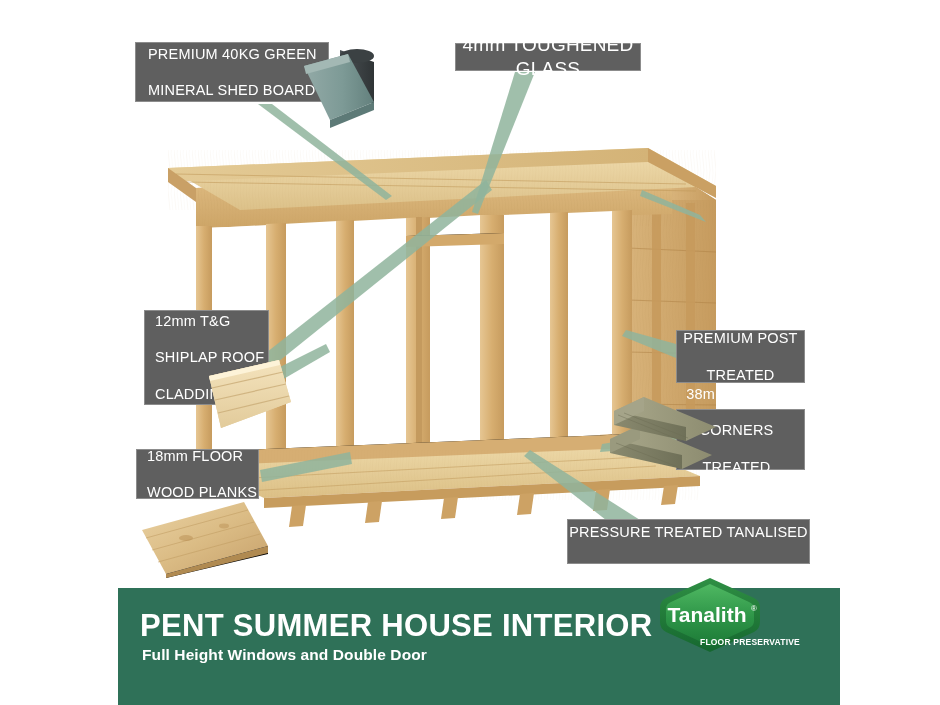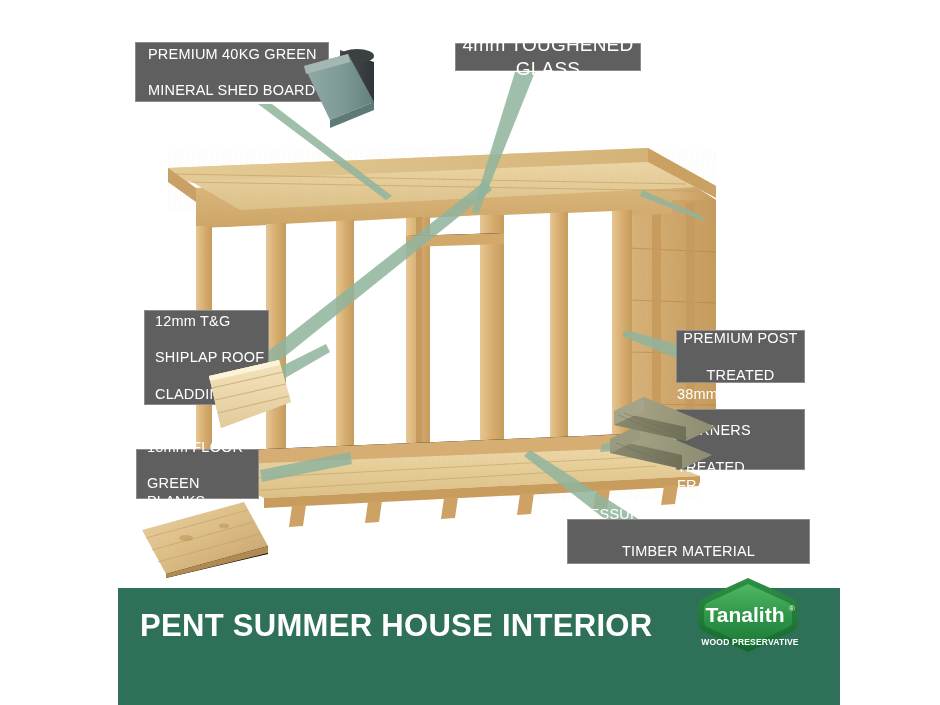--- a/index.html
+++ b/index.html
@@ -31,7 +31,7 @@
   .c-shiplap   {left:144px; top:310px; width:125px; height:95px;  font-size:14.5px; padding:0 0 0 10px;}
   .c-floor     {left:136px; top:449px; width:123px; height:50px;  font-size:14.5px; padding:0 0 0 10px;}
   .c-posts     {left:676px; top:330px; width:129px; height:53px;  font-size:14.5px; justify-content:center;text-align:center;}
-  .c-framing   {left:676px; top:409px; width:129px; height:61px;  font-size:14.5px; justify-content:flex-end; text-align:left; padding:0 8px 0 0;}
+  .c-framing   {left:676px; top:409px; width:129px; height:61px;  font-size:14.5px; justify-content:flex-end; text-align:center; padding:0 8px 0 0;}
   .c-tanalised {left:567px; top:519px; width:243px; height:45px;  font-size:14.5px; justify-content:center; text-align:center;}
 
   

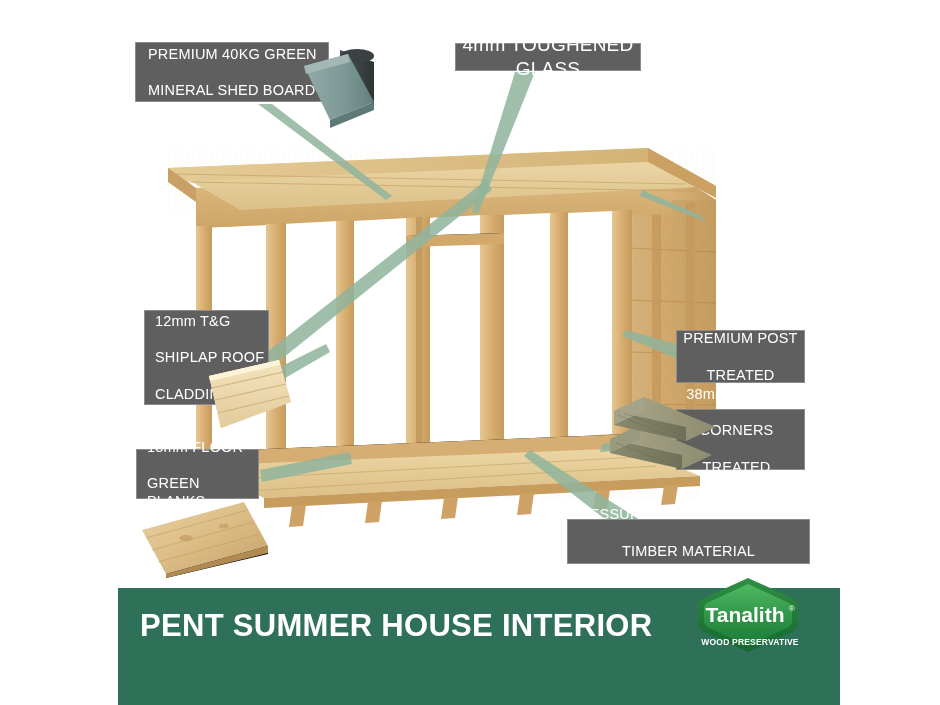--- a/index.html
+++ b/index.html
@@ -366,7 +366,7 @@
   <div class="callout c-floor">
     <span>
       <span>18mm FLOOR</span><br>
-      <span>GREEN PLANKS</span>
+      <span>WOOD PLANKS</span>
     </span>
   </div>
 

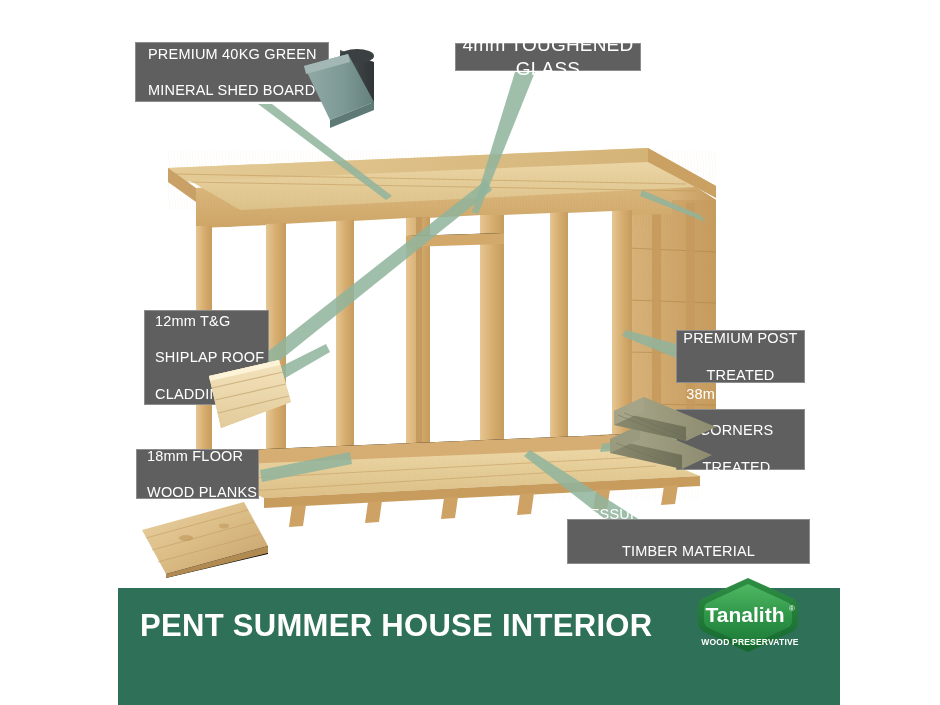--- a/index.html
+++ b/index.html
@@ -388,7 +388,6 @@
   <div class="callout c-tanalised">
     <span>
       <span>PRESSURE TREATED TANALISED</span><br>
-      <span>TIMBER MATERIAL THROUGHOUT.</span>
     </span>
   </div>
 

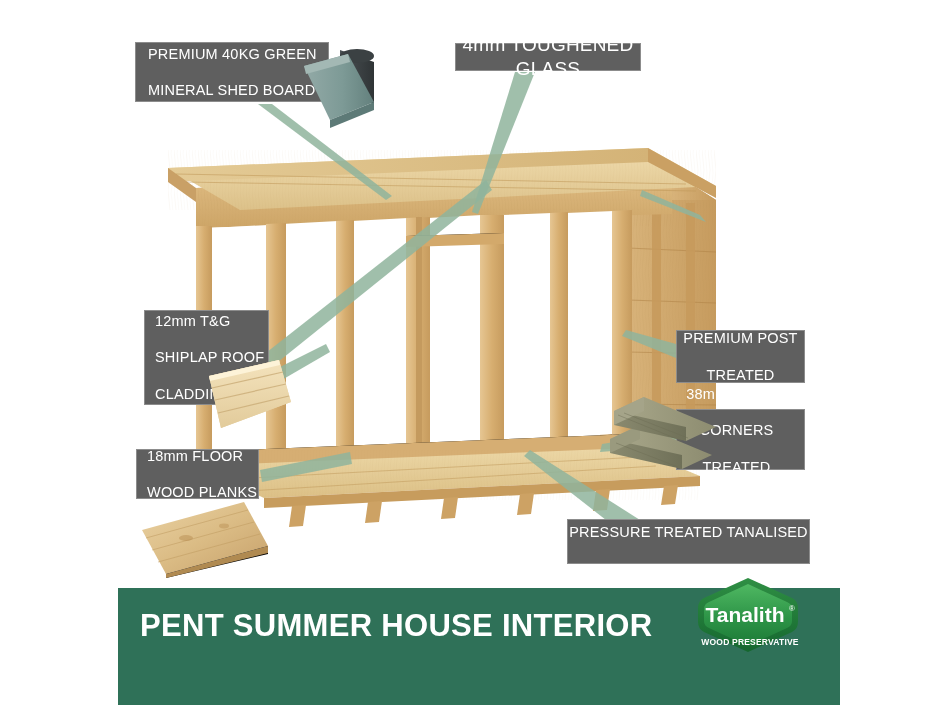--- a/index.html
+++ b/index.html
@@ -71,7 +71,7 @@
   }
 
   
-  #tanalith-logo{position:absolute;left:688px;top:575px;width:120px;height:80px;z-index:70;}
+  #tanalith-logo{position:absolute;left:650px;top:575px;width:120px;height:80px;z-index:70;}
   #tanalith-caption{
     position:absolute;left:690px;top:637px;width:120px;text-align:center;
     color:#ffffff;font-size:8.5px;font-weight:bold;letter-spacing:.2px;z-index:71;

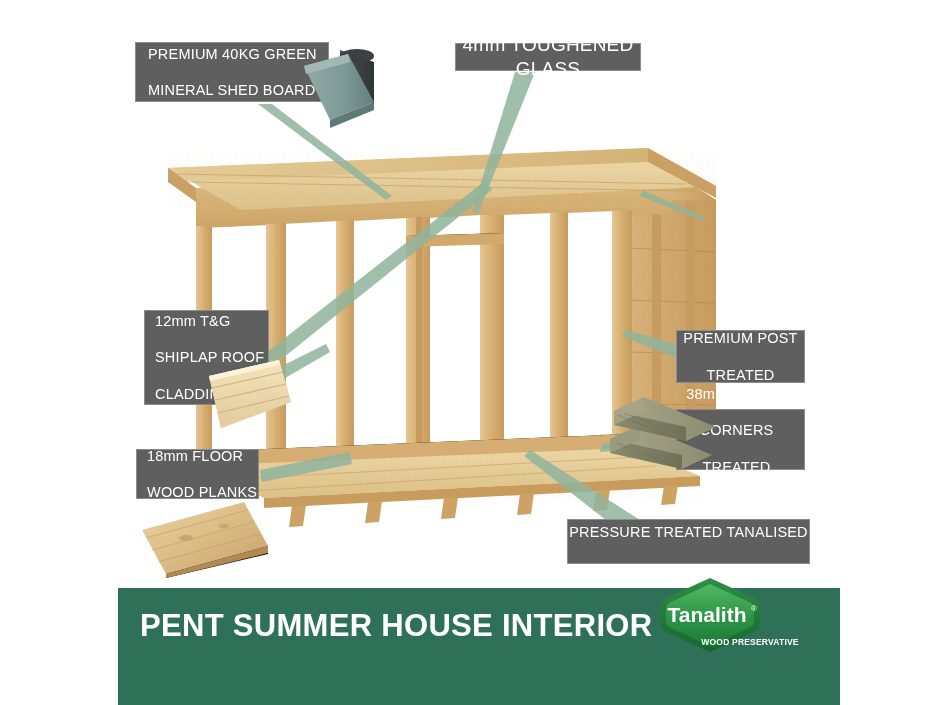--- a/index.html
+++ b/index.html
@@ -414,7 +414,7 @@
       <text x="101" y="36" fill="#ffffff" font-family="Liberation Sans, sans-serif" font-size="8">®</text>
     </svg>
   </div>
-  <div id="tanalith-caption">WOOD PRESERVATIVE</div>
+  <div id="tanalith-caption">FLOOR PRESERVATIVE</div>
 
 </div>
 

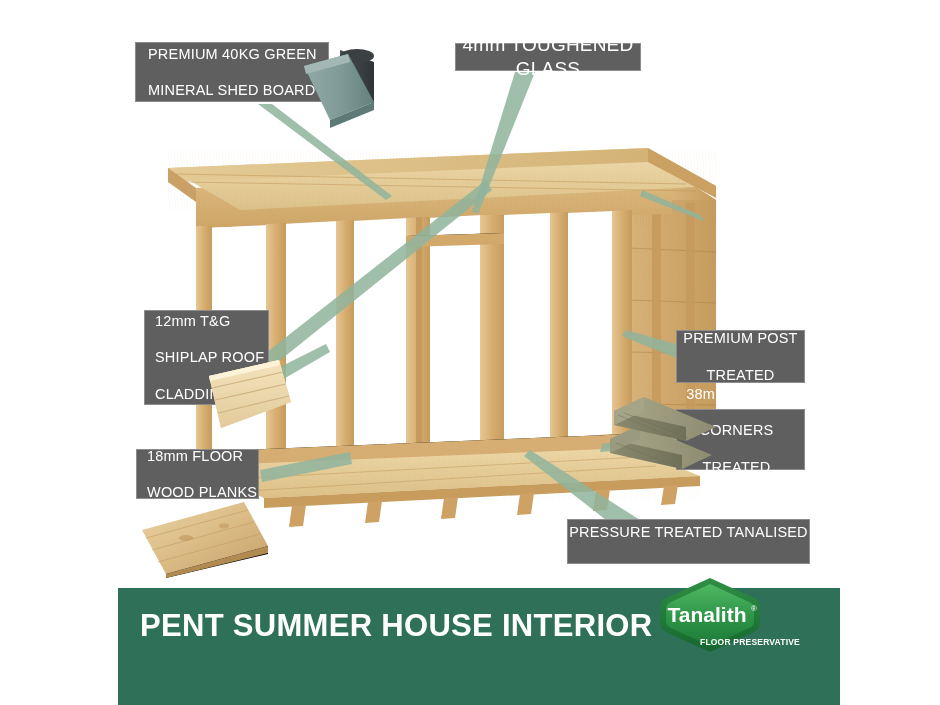--- a/index.html
+++ b/index.html
@@ -393,6 +393,7 @@
 
   <div id="banner">
     <div id="banner-title">PENT SUMMER HOUSE INTERIOR</div>
+    <div id="banner-subtitle">Full Height Windows and Double Door</div>
   </div>
 
   <div id="tanalith-logo">

